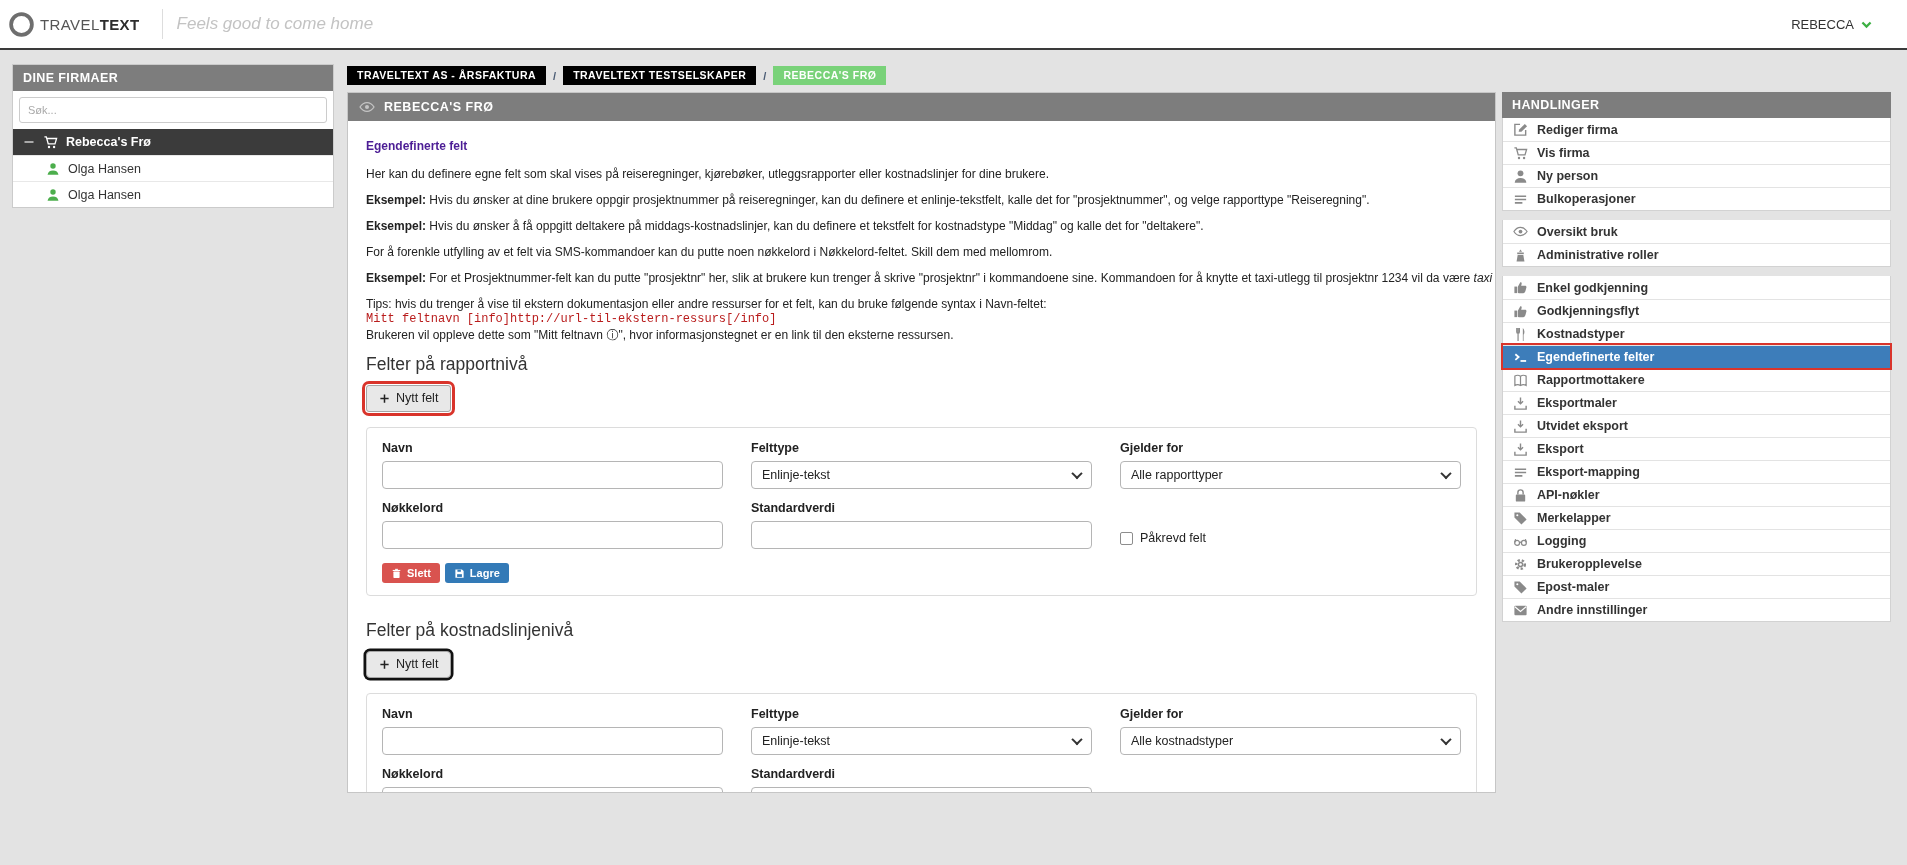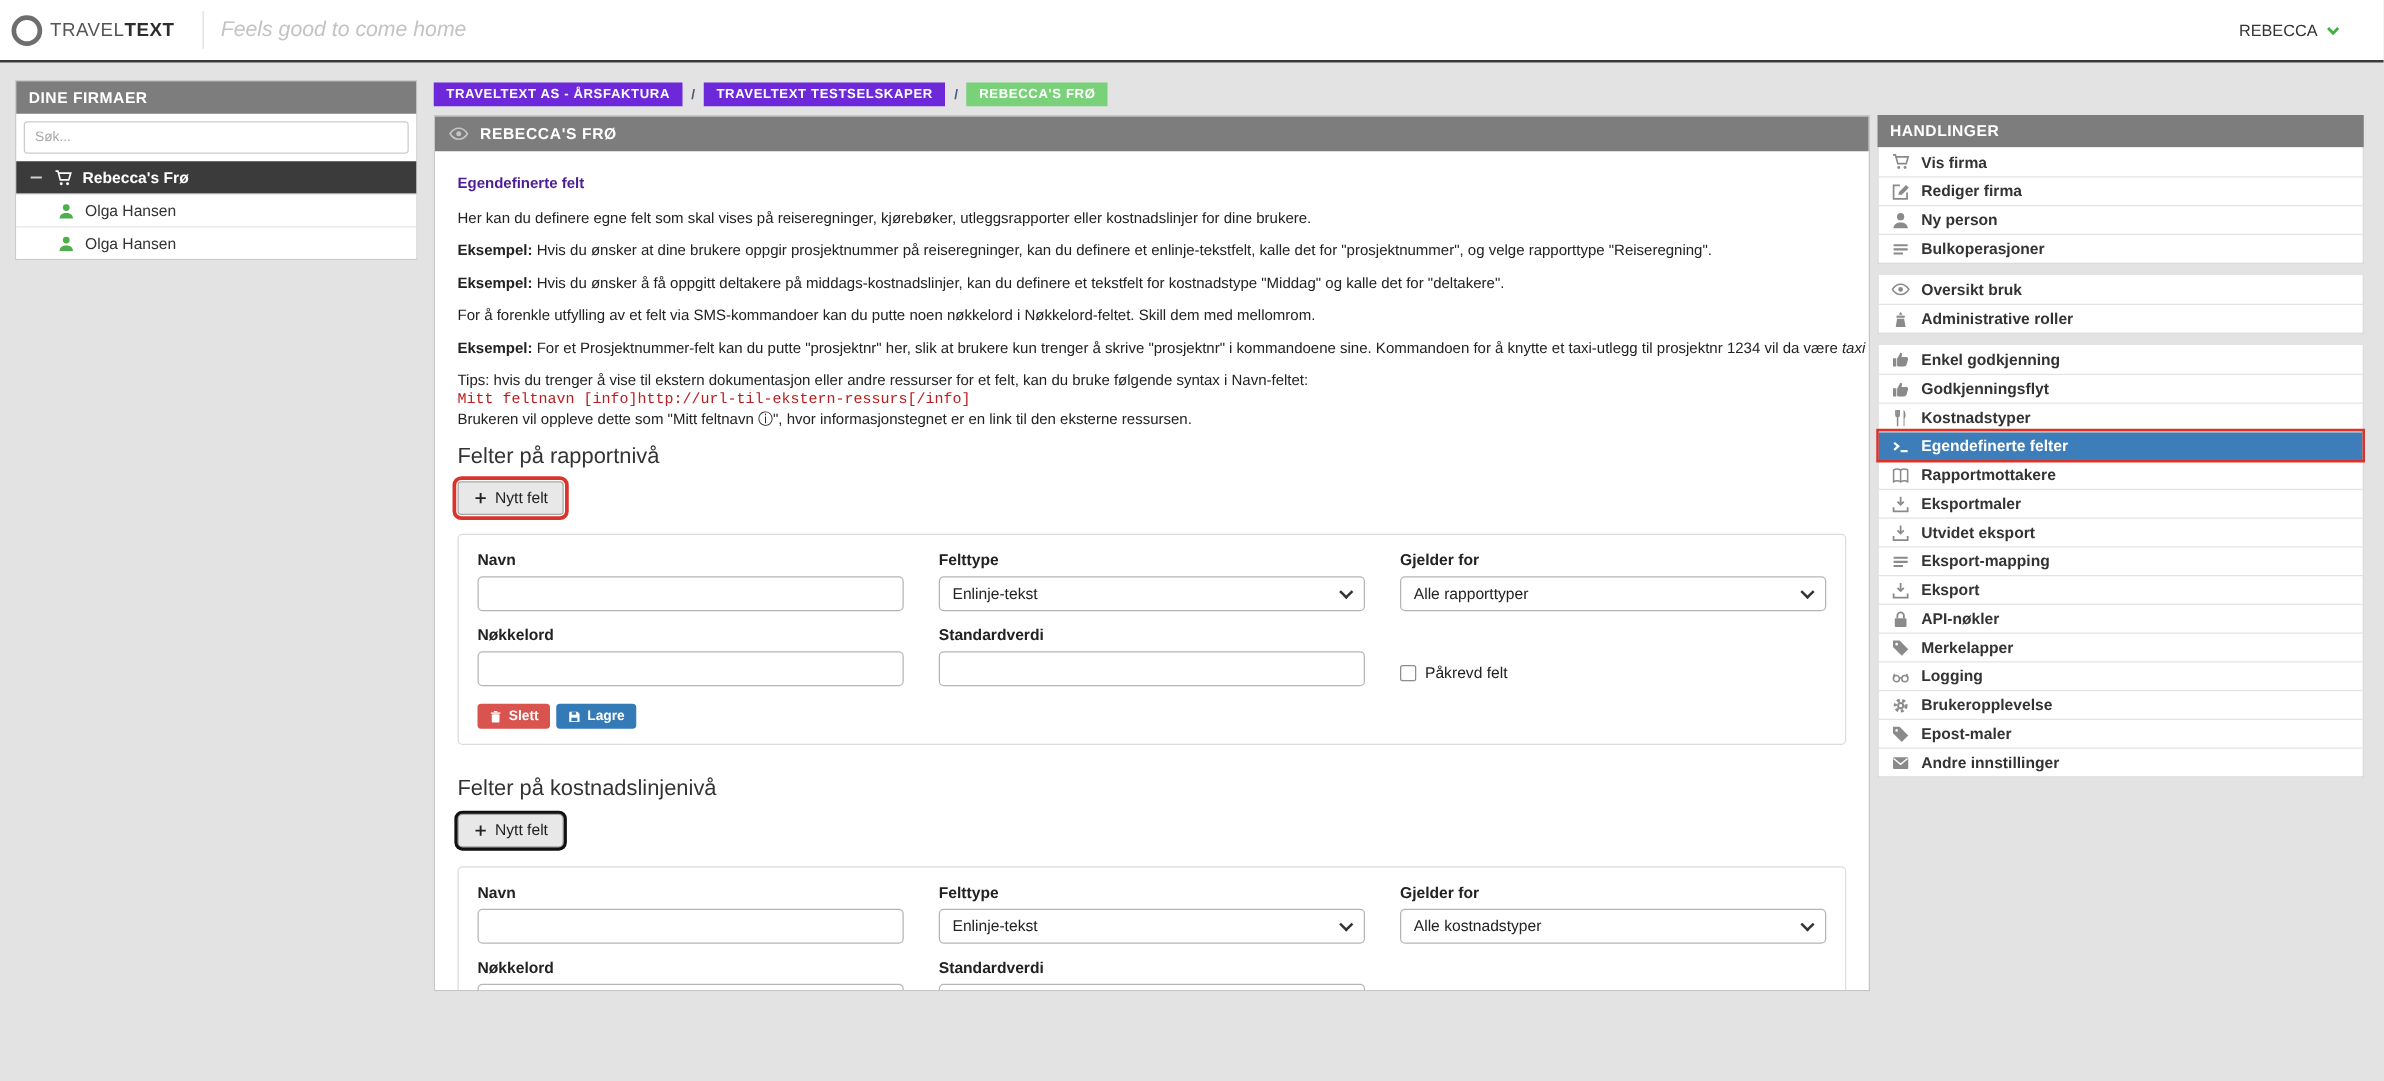--- a/index.html
+++ b/index.html
@@ -44,7 +44,7 @@
   .person-ic { width:14px; height:14px; color:#4cae4c; }
   
   .breadcrumb { position:absolute; left:347px; top:66px; display:flex; align-items:center; gap:7px; }
-  .crumb { background:#6d28d9; color:#fff; font-size:10.5px; font-weight:bold;
+  .crumb { background:#000000; color:#fff; font-size:10.5px; font-weight:bold;
     letter-spacing:.5px; padding:3px 10px 4px; cursor:pointer; }
   .crumb.green { background:#79d279; }
   .crumb-sep { color:#4a5b74; font-size:11px; font-weight:bold; }

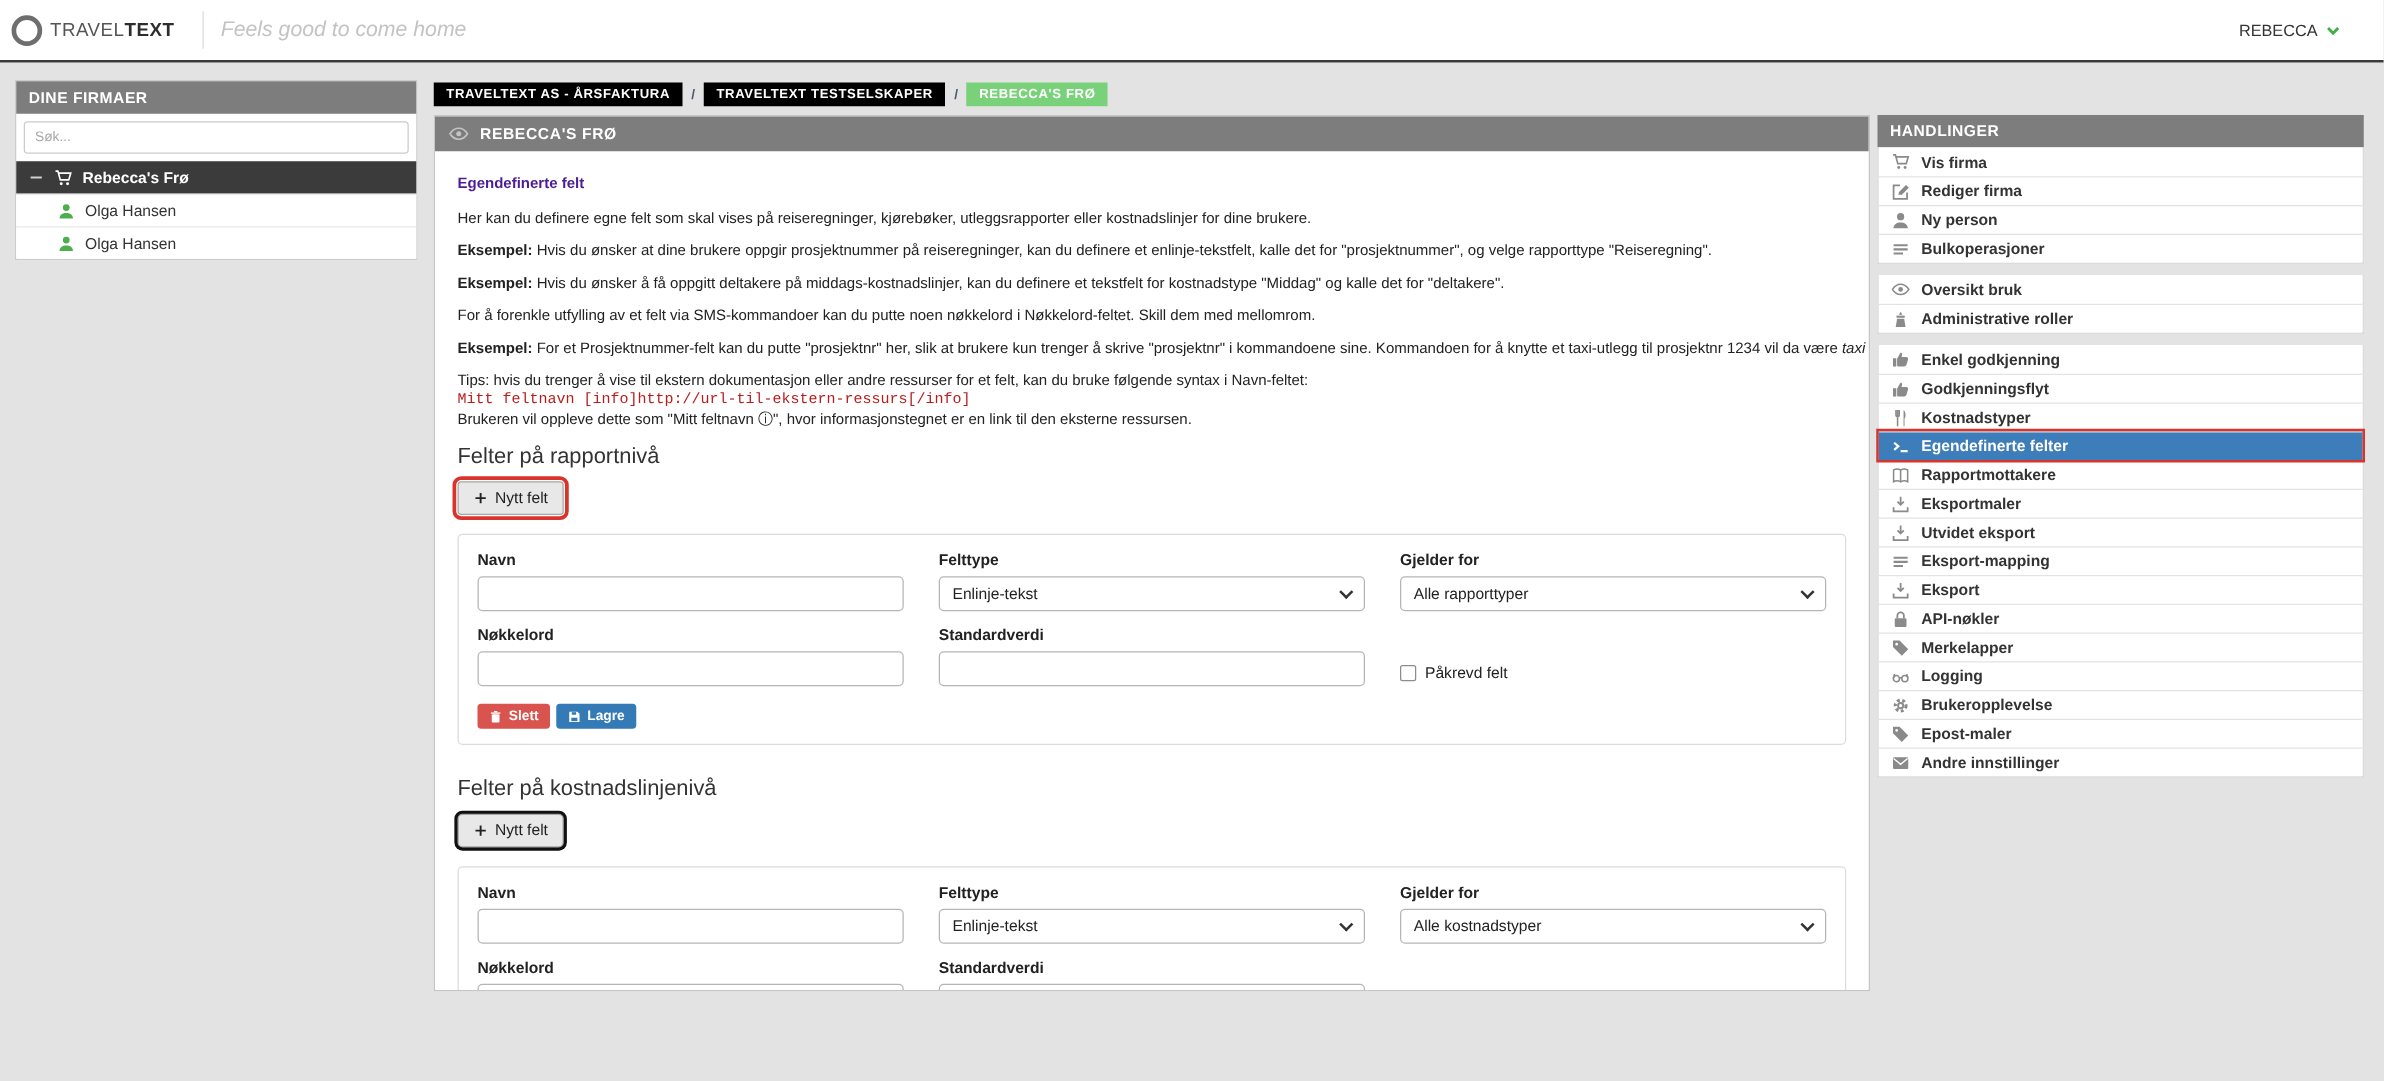--- a/index.html
+++ b/index.html
@@ -379,16 +379,16 @@
       <div class="action-group">
   <div class="action-row">
     <svg class="aicon">
+            <use href="#i-edit"></use>
+          </svg>
+    <span class="alabel">Rediger firma</span>
+  </div>
+
+  <div class="action-row">
+    <svg class="aicon">
             <use href="#i-cart"></use>
           </svg>
     <span class="alabel">Vis firma</span>
-  </div>
-
-  <div class="action-row">
-    <svg class="aicon">
-            <use href="#i-edit"></use>
-          </svg>
-    <span class="alabel">Rediger firma</span>
   </div>
 
   <div class="action-row">

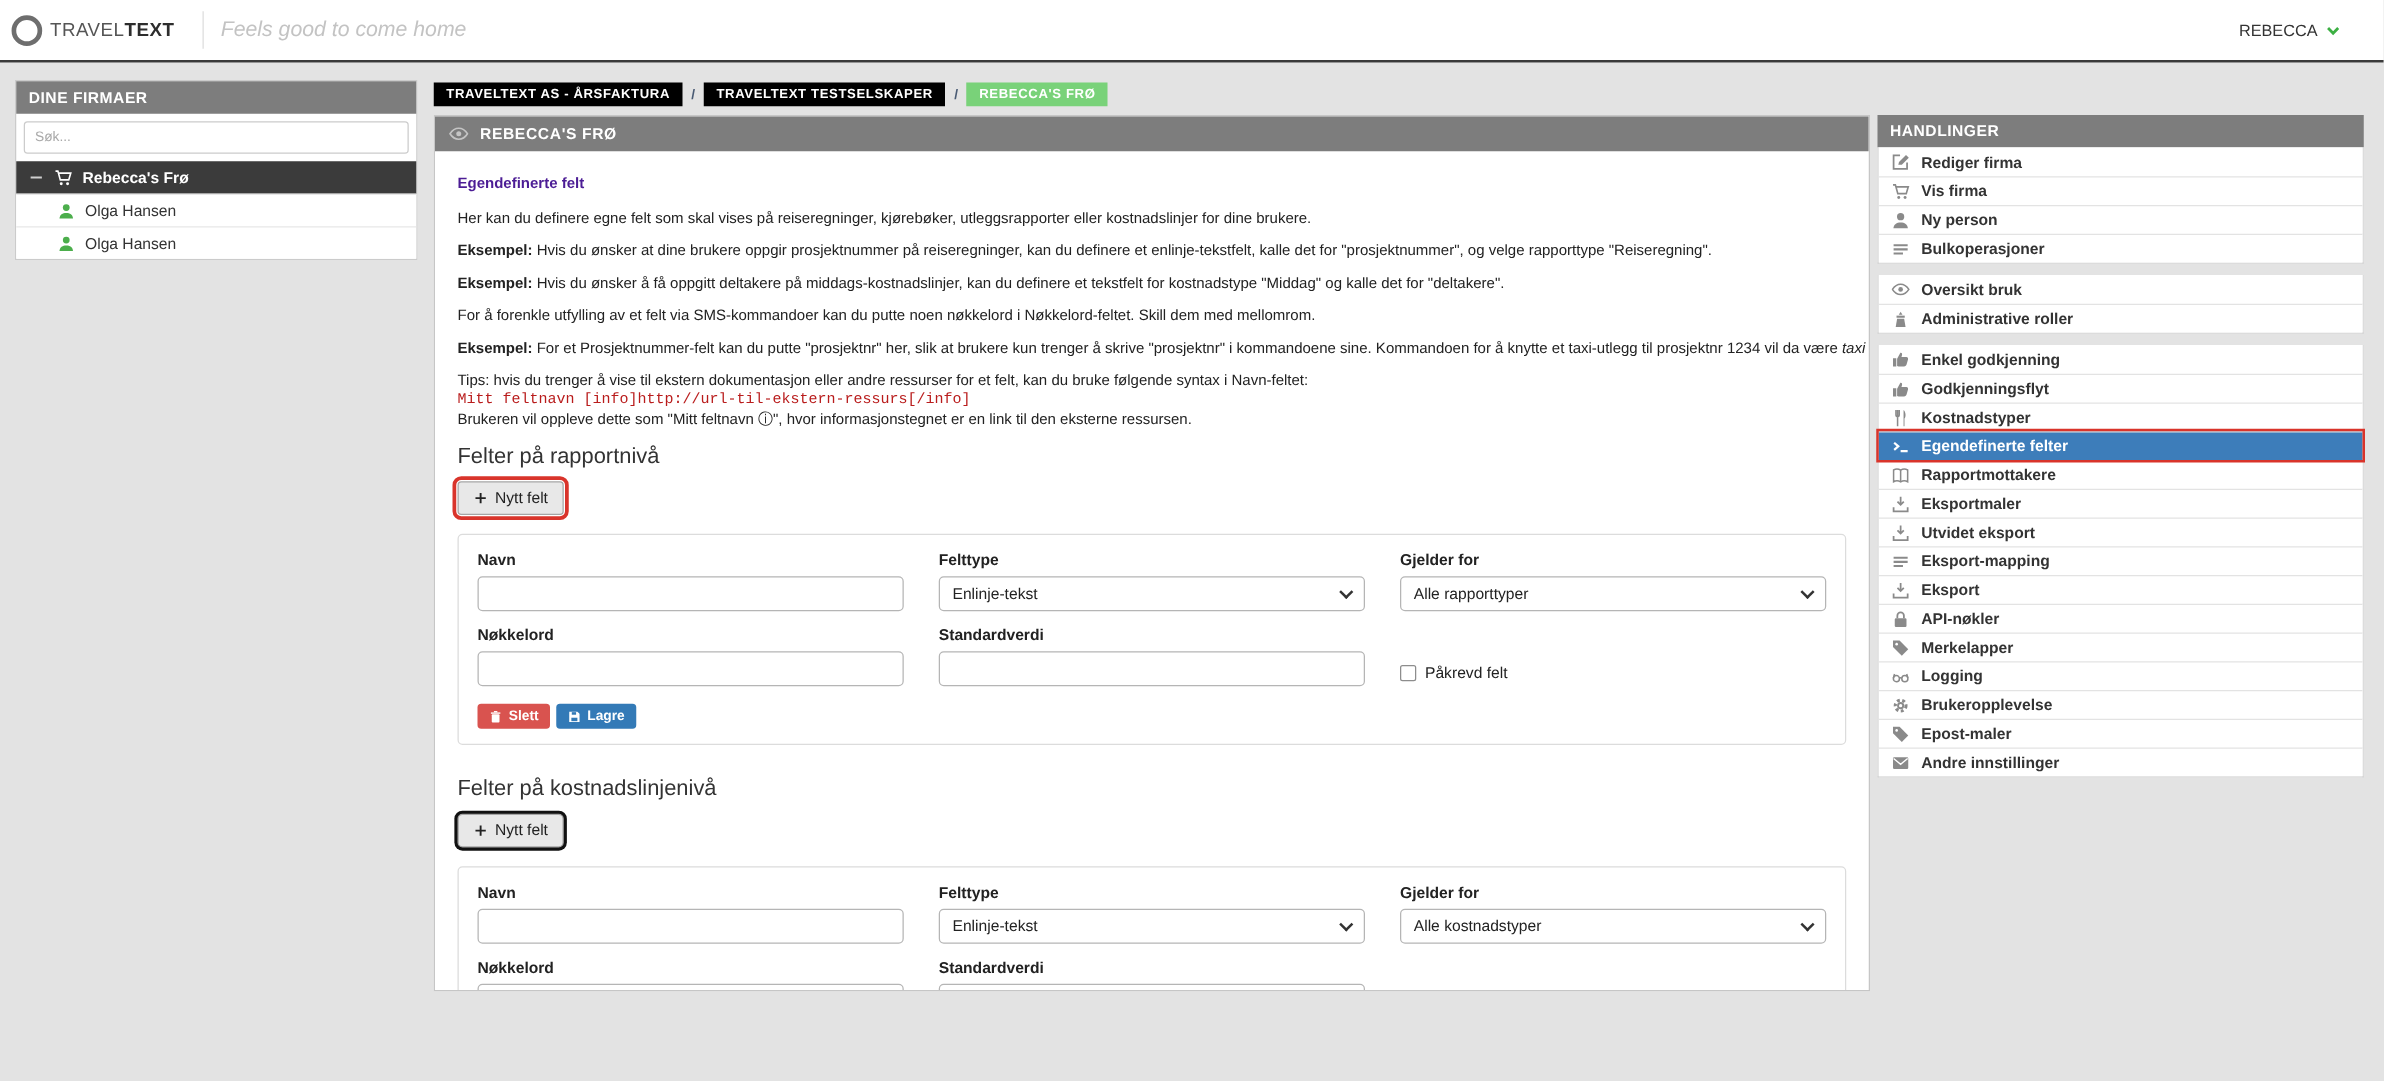--- a/index.html
+++ b/index.html
@@ -472,16 +472,16 @@
 
   <div class="action-row">
     <svg class="aicon">
+            <use href="#i-export"></use>
+          </svg>
+    <span class="alabel">Eksport</span>
+  </div>
+
+  <div class="action-row">
+    <svg class="aicon">
             <use href="#i-list"></use>
           </svg>
     <span class="alabel">Eksport-mapping</span>
-  </div>
-
-  <div class="action-row">
-    <svg class="aicon">
-            <use href="#i-export"></use>
-          </svg>
-    <span class="alabel">Eksport</span>
   </div>
 
   <div class="action-row">

